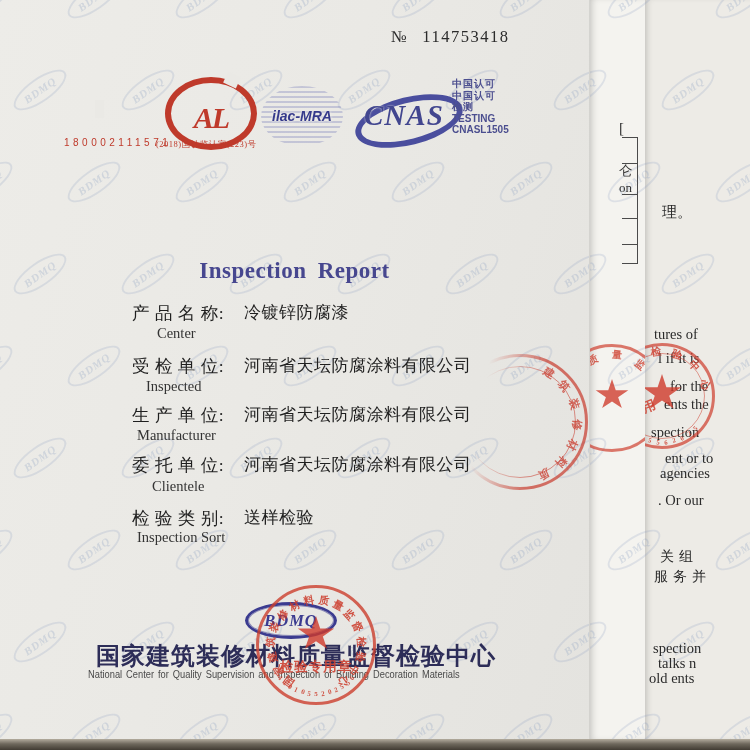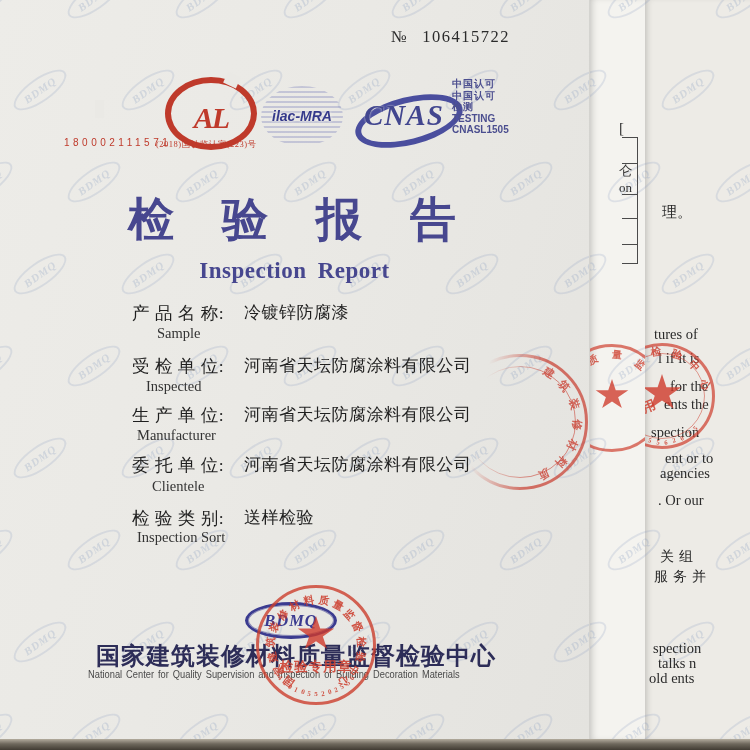--- a/index.html
+++ b/index.html
@@ -254,7 +254,7 @@
       </div>
 
     <div id="report-no">
-      <span class="nm">№</span><span>106415722</span>
+      <span class="nm">№</span><span>114753418</span>
     </div>
 
     <div id="cma-notch"></div>

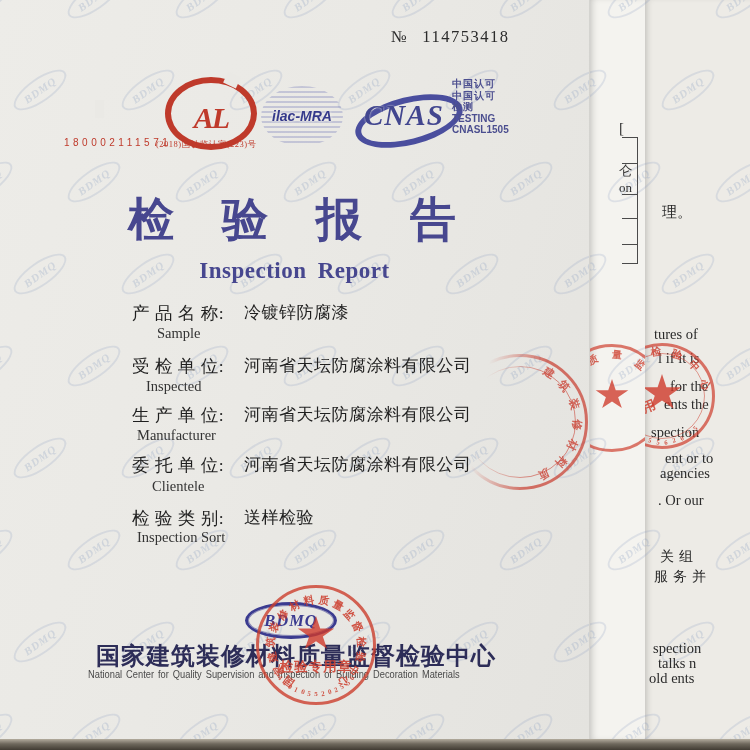--- a/index.html
+++ b/index.html
@@ -282,7 +282,6 @@
       <div>CNASL1505</div>
     </div>
 
-    <div id="title-cn">检验报告</div>
     <div id="title-en">Inspection Report</div>
 
     <span class="f-label" style="top:301px">产 品 名 称:</span>

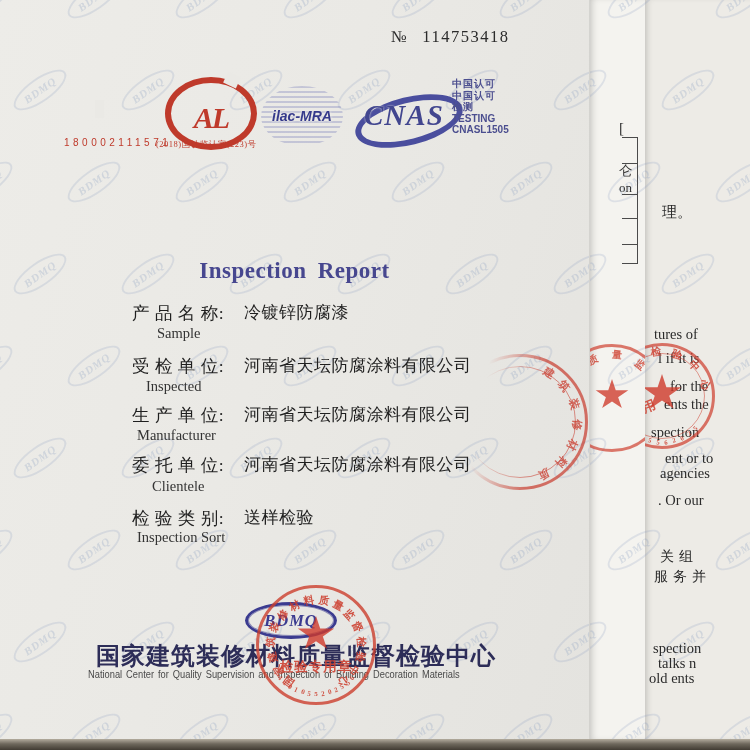--- a/index.html
+++ b/index.html
@@ -286,7 +286,7 @@
 
     <span class="f-label" style="top:301px">产 品 名 称:</span>
     <span class="f-value" style="top:301px">冷镀锌防腐漆</span>
-    <span class="f-sub" style="left:157px;top:325px">Sample</span>
+    <span class="f-sub" style="left:157px;top:325px">Center</span>
 
     <span class="f-label" style="top:354px">受 检 单 位:</span>
     <span class="f-value" style="top:354px">河南省天坛防腐涂料有限公司</span>

